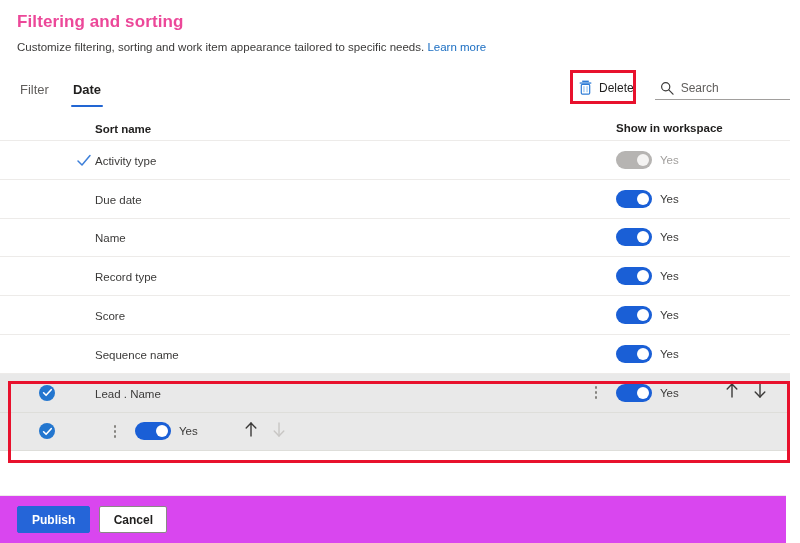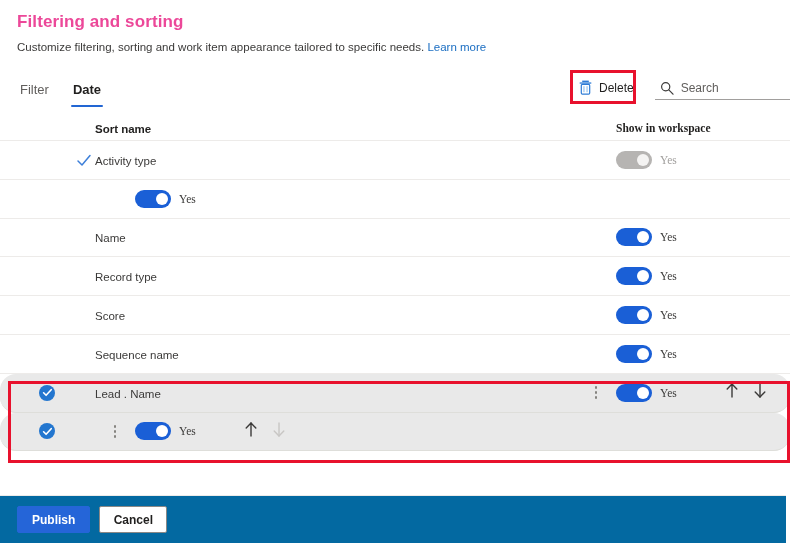--- a/index.html
+++ b/index.html
@@ -128,7 +128,7 @@
   .col-check { width: 78px; flex: 0 0 78px; display: flex; align-items: center; }
   .col-name  { flex: 1 1 auto; }
   .col-kebab { width: 40px; flex: 0 0 40px; display: flex; justify-content: center; }
-  .col-toggle{ width: 108px; flex: 0 0 108px; display: flex; align-items: center; gap: 8px; font-family: Liberation Serif, serif; }
+  .col-toggle{ width: 108px; flex: 0 0 108px; display: flex; align-items: center; gap: 8px; }
   .col-arrows{ width: 66px; flex: 0 0 66px; display: flex; align-items: center; gap: 12px; }
 
   #head-sortname {

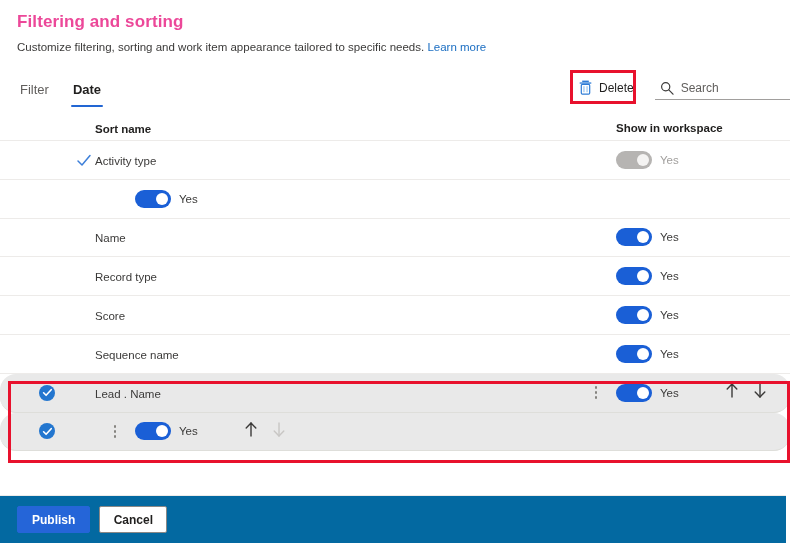--- a/index.html
+++ b/index.html
@@ -333,6 +333,7 @@
       </div>
       <div class="row">
         <div class="col-check"></div>
+        <div class="col-name"><span class="row-label">Due date</span></div>
         <div class="col-kebab"></div>
         <div class="col-toggle">
           <div class="switch"></div>

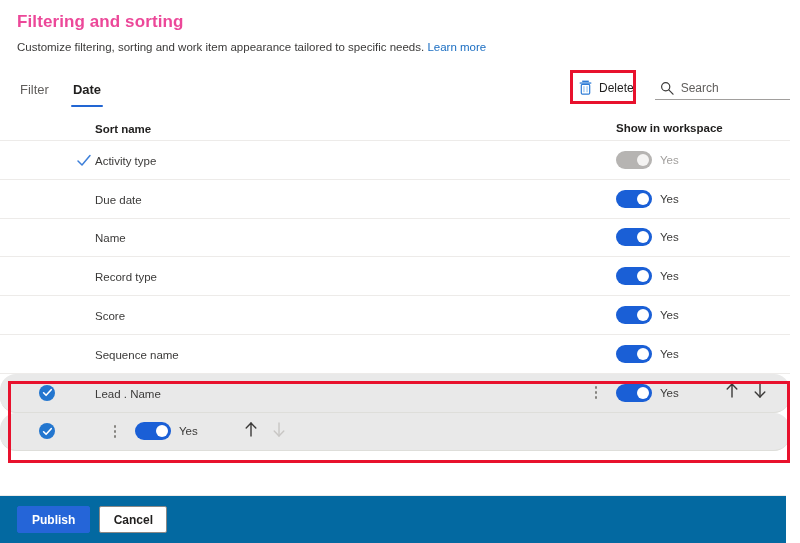--- a/index.html
+++ b/index.html
@@ -155,7 +155,6 @@
   .row.selected {
     background: #e9e9e9;
     border-bottom: 1px solid #dededa;
-    border-radius: 16px;
   }
   .row-label { font-size: 11.5px; color: #3b3a39; white-space: nowrap; }
 

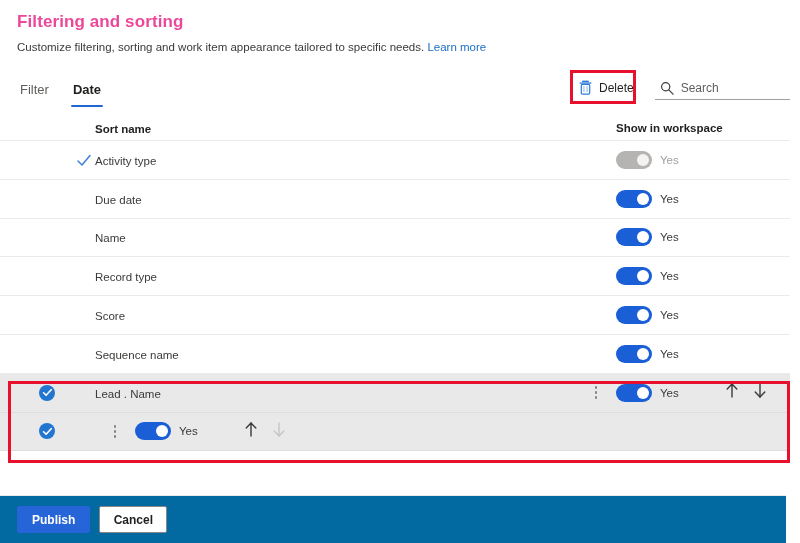--- a/index.html
+++ b/index.html
@@ -216,7 +216,7 @@
     align-items: center;
     padding-left: 17px;
     gap: 9px;
-    background: #0369a1;
+    background: #d946ef;
   }
   #publish-button {
     background: #2565d8;

